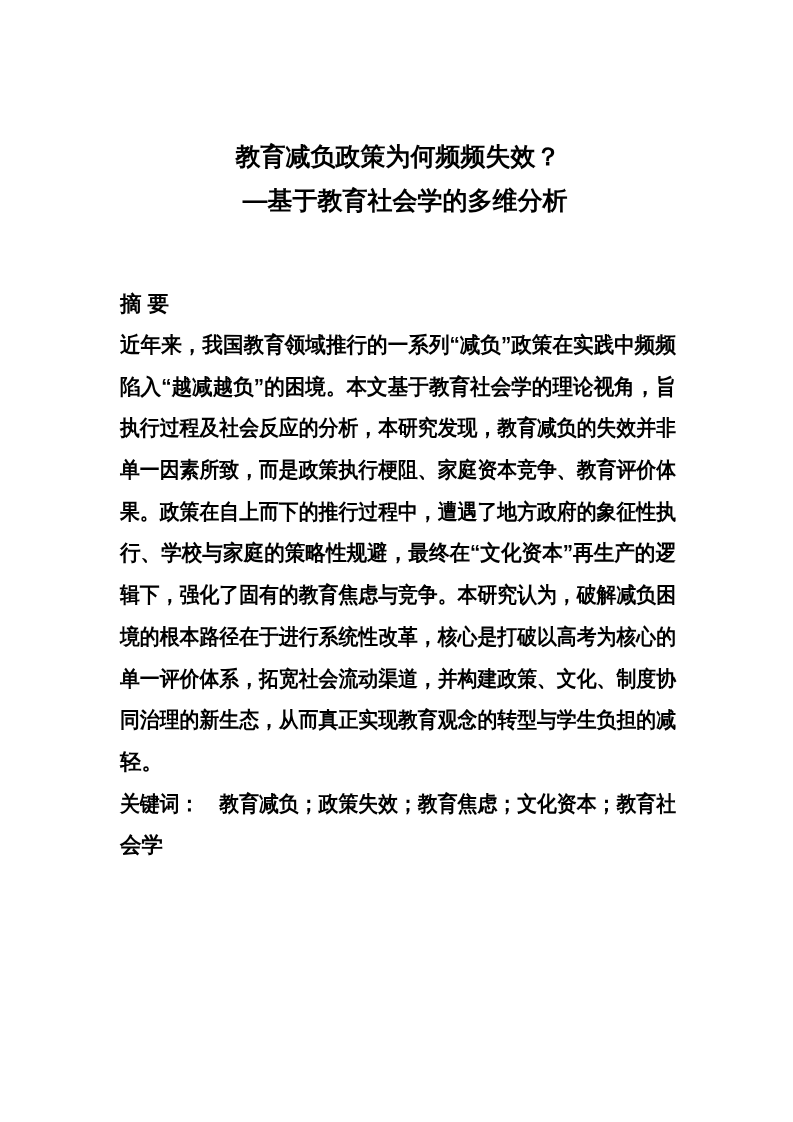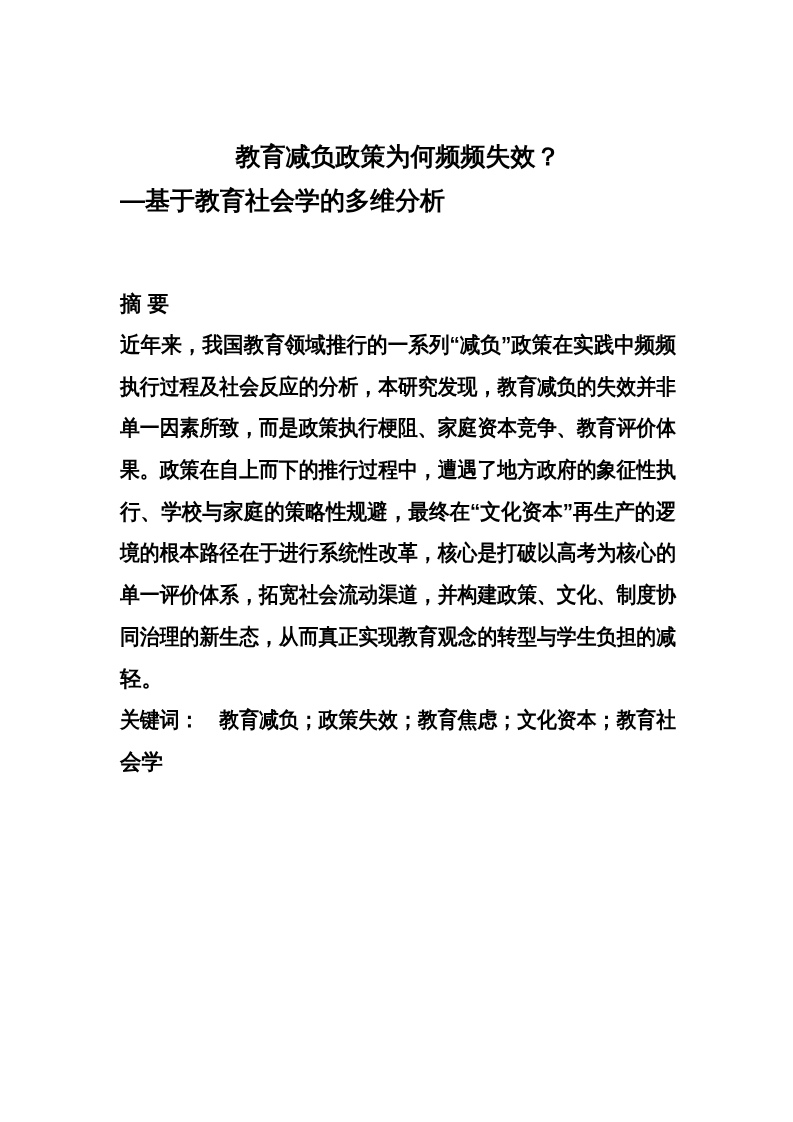--- a/index.html
+++ b/index.html
@@ -25,9 +25,9 @@
   }
   .doc-subtitle {
     position: absolute;
-    left: 120px; top: 182px; width: 556px;
+    left: 127px; top: 182px; width: 556px;
     font-size: 25px; line-height: 36px;
-    text-align: left;
+    text-align: center;
     white-space: pre;
   }
   .abstract-heading {

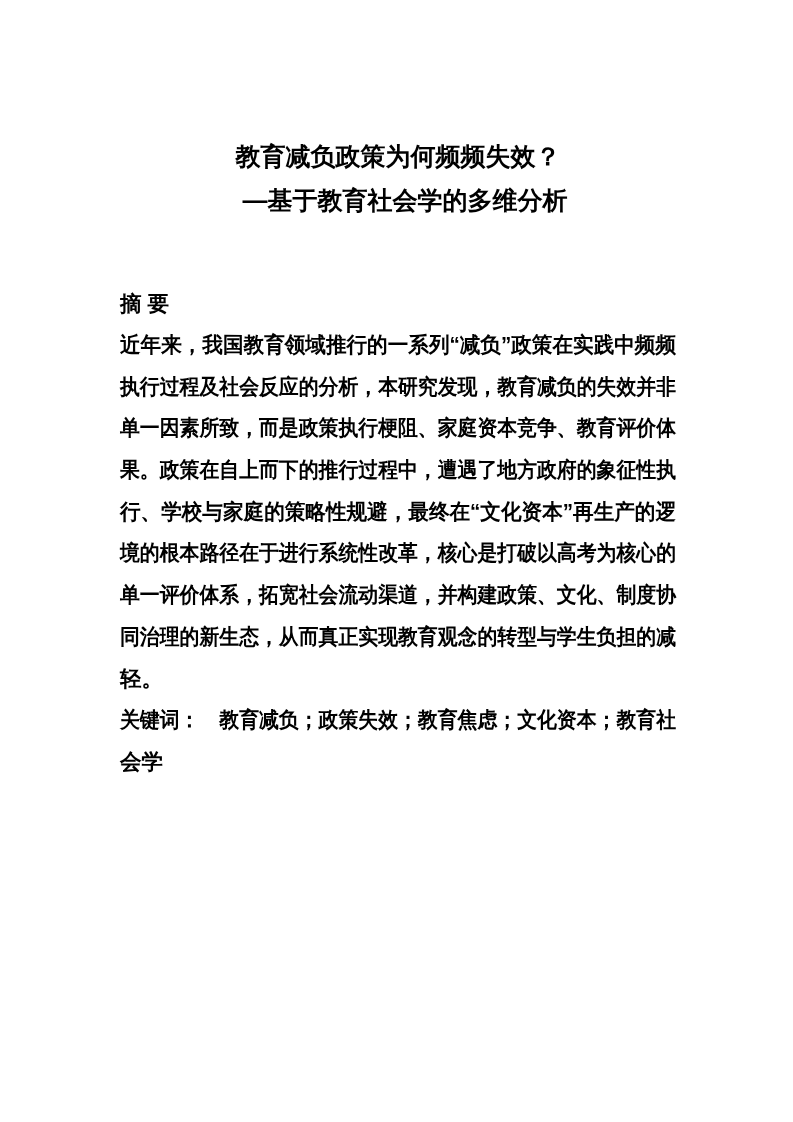--- a/index.html
+++ b/index.html
@@ -68,6 +68,7 @@
 
     <div class="abstract-body">
       <div class="line"><span class="fit" style="transform: scaleX(0.957795);">近年来，我国教育领域推行的一系列“减负”政策在实践中频频</span></div>
+      <div class="line"><span class="fit" style="transform: scaleX(0.957795);">陷入“越减越负”的困境。本文基于教育社会学的理论视角，旨</span></div>
       <div class="line"><span class="fit" style="transform: scaleX(0.923588);">执行过程及社会反应的分析，本研究发现，教育减负的失效并非</span></div>
       <div class="line"><span class="fit" style="transform: scaleX(0.923588);">单一因素所致，而是政策执行梗阻、家庭资本竞争、教育评价体</span></div>
       <div class="line"><span class="fit" style="transform: scaleX(0.923588);">果。政策在自上而下的推行过程中，遭遇了地方政府的象征性执</span></div>

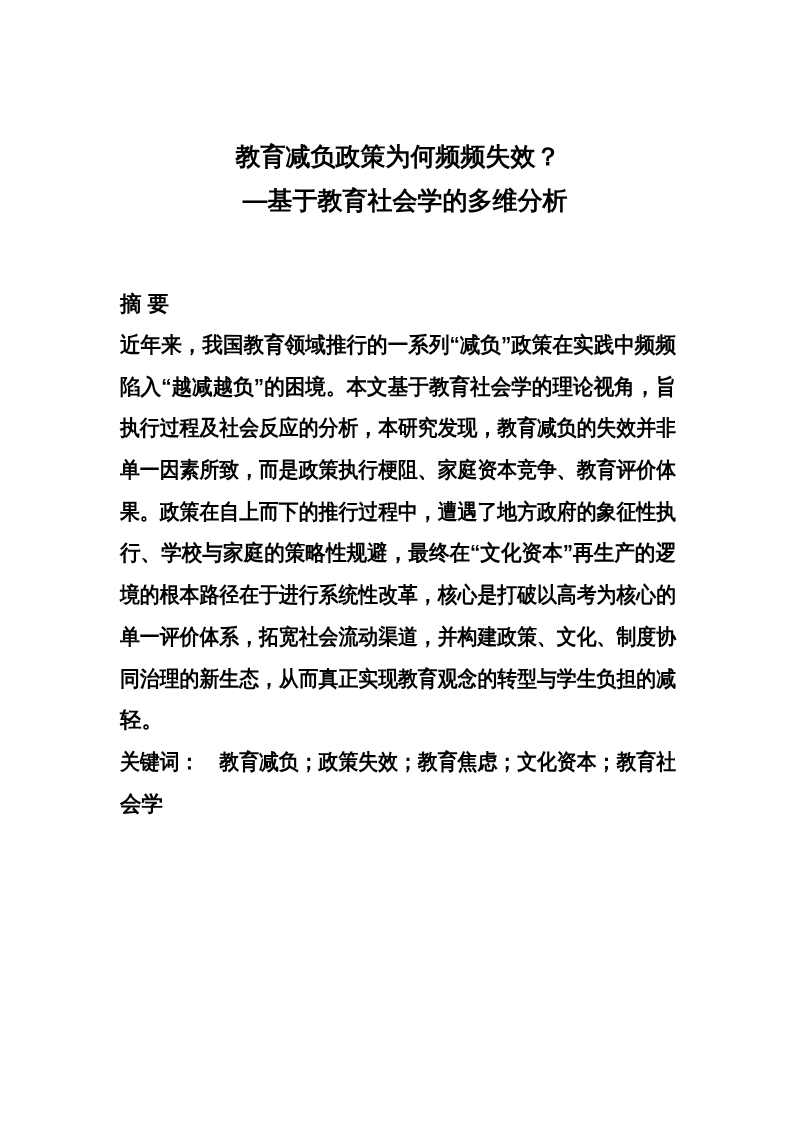--- a/index.html
+++ b/index.html
@@ -73,6 +73,7 @@
       <div class="line"><span class="fit" style="transform: scaleX(0.923588);">单一因素所致，而是政策执行梗阻、家庭资本竞争、教育评价体</span></div>
       <div class="line"><span class="fit" style="transform: scaleX(0.923588);">果。政策在自上而下的推行过程中，遭遇了地方政府的象征性执</span></div>
       <div class="line"><span class="fit" style="transform: scaleX(0.957795);">行、学校与家庭的策略性规避，最终在“文化资本”再生产的逻</span></div>
+      <div class="line"><span class="fit" style="transform: scaleX(0.923588);">辑下，强化了固有的教育焦虑与竞争。本研究认为，破解减负困</span></div>
       <div class="line"><span class="fit" style="transform: scaleX(0.923588);">境的根本路径在于进行系统性改革，核心是打破以高考为核心的</span></div>
       <div class="line"><span class="fit" style="transform: scaleX(0.923588);">单一评价体系，拓宽社会流动渠道，并构建政策、文化、制度协</span></div>
       <div class="line"><span class="fit" style="transform: scaleX(0.923588);">同治理的新生态，从而真正实现教育观念的转型与学生负担的减</span></div>

